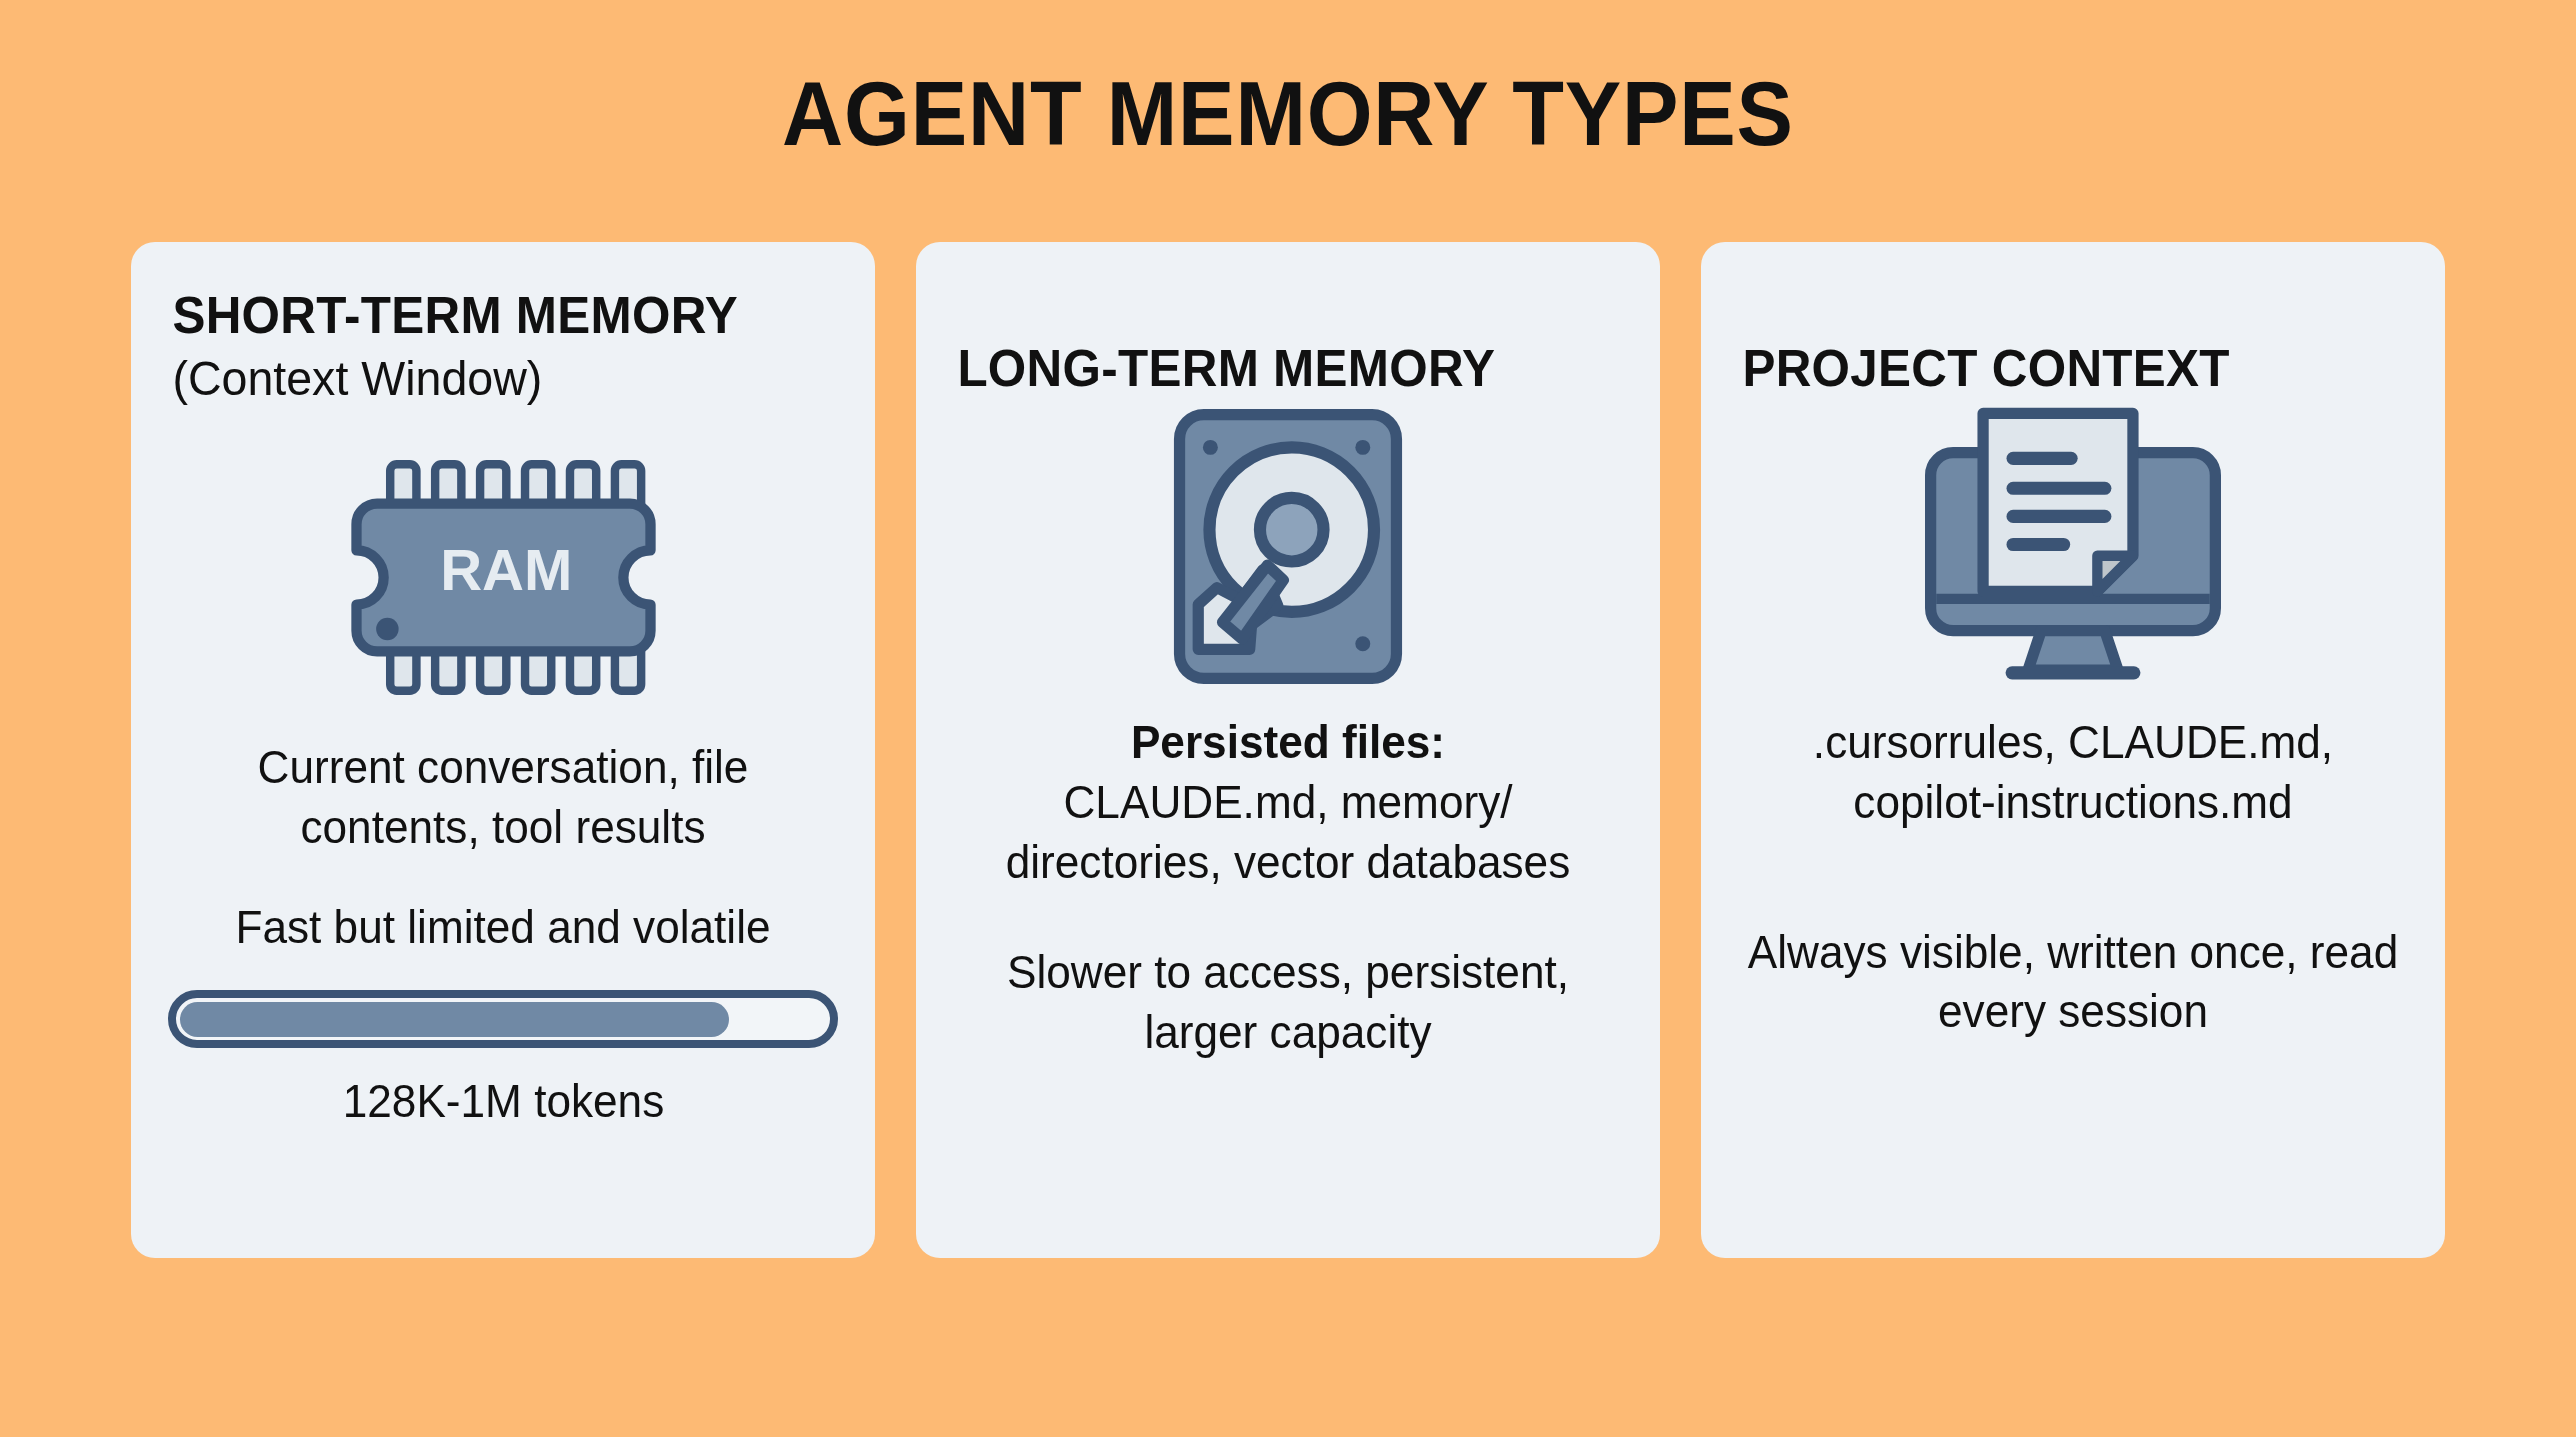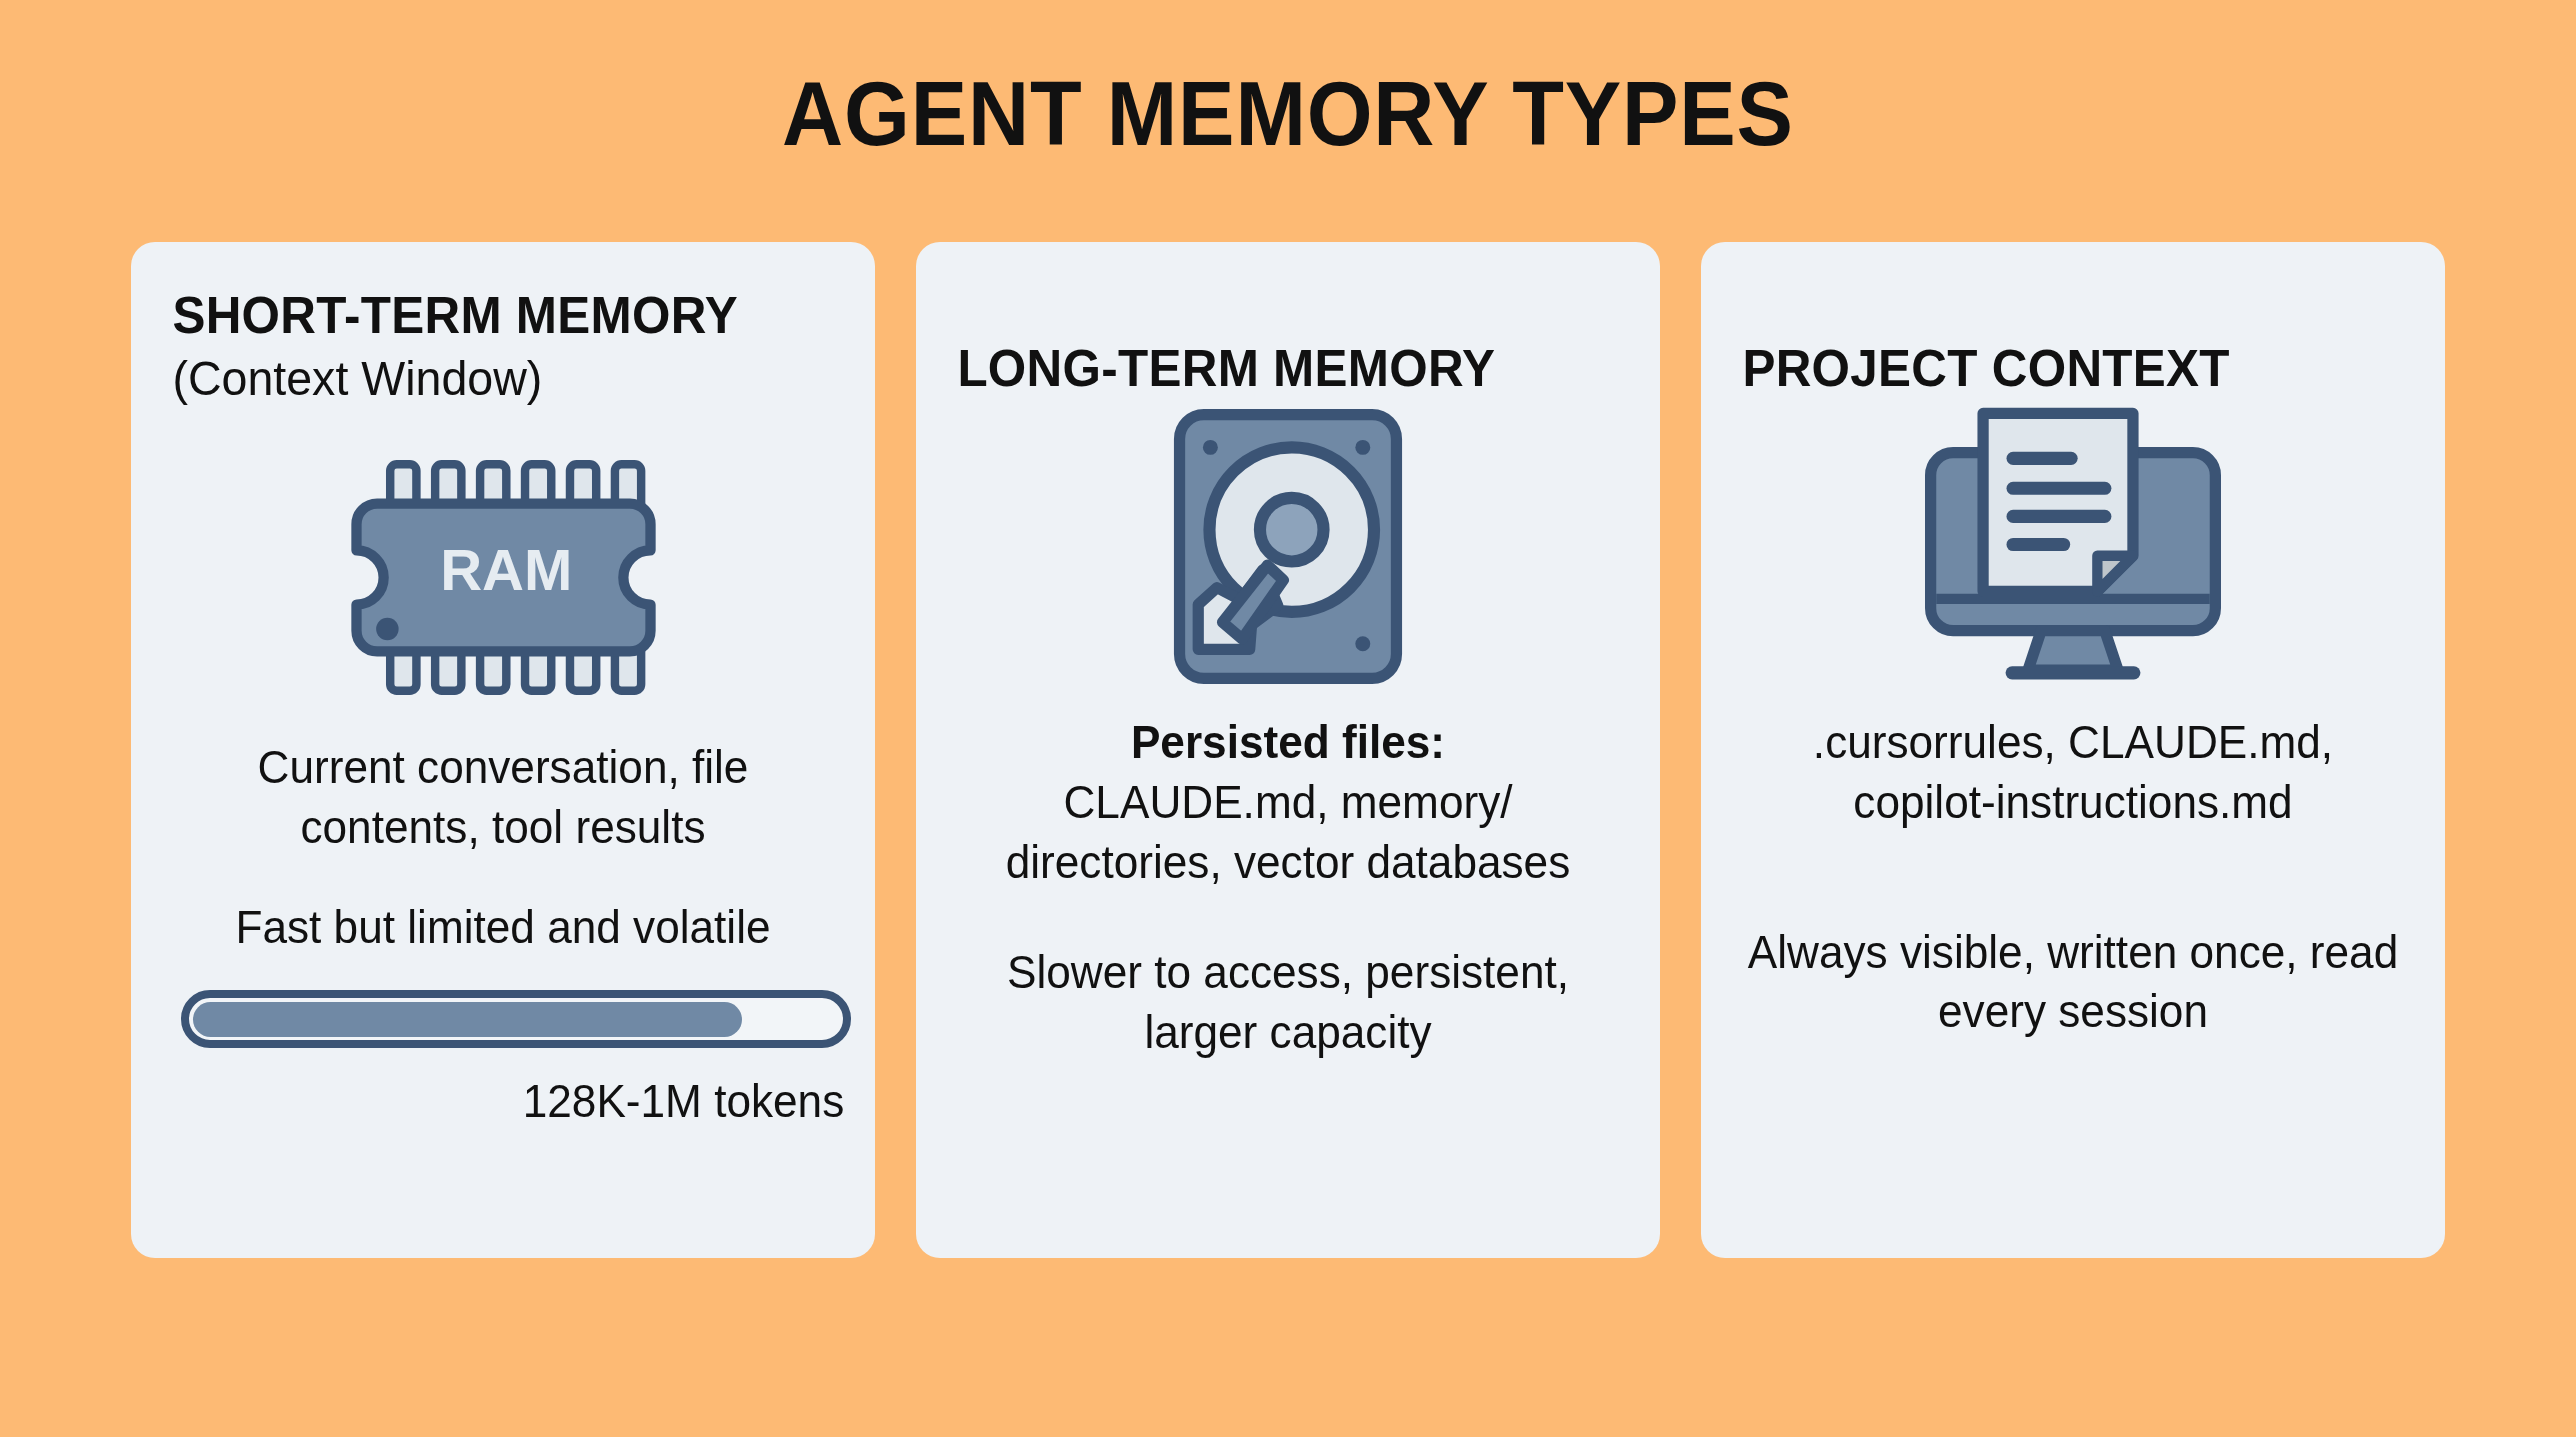--- a/index.html
+++ b/index.html
@@ -116,7 +116,7 @@
     width: 100%;
     display: flex;
     flex-direction: column;
-    align-items: flex-end;
+    align-items: center;
     margin-top: 32px;
   }
   .meter {

